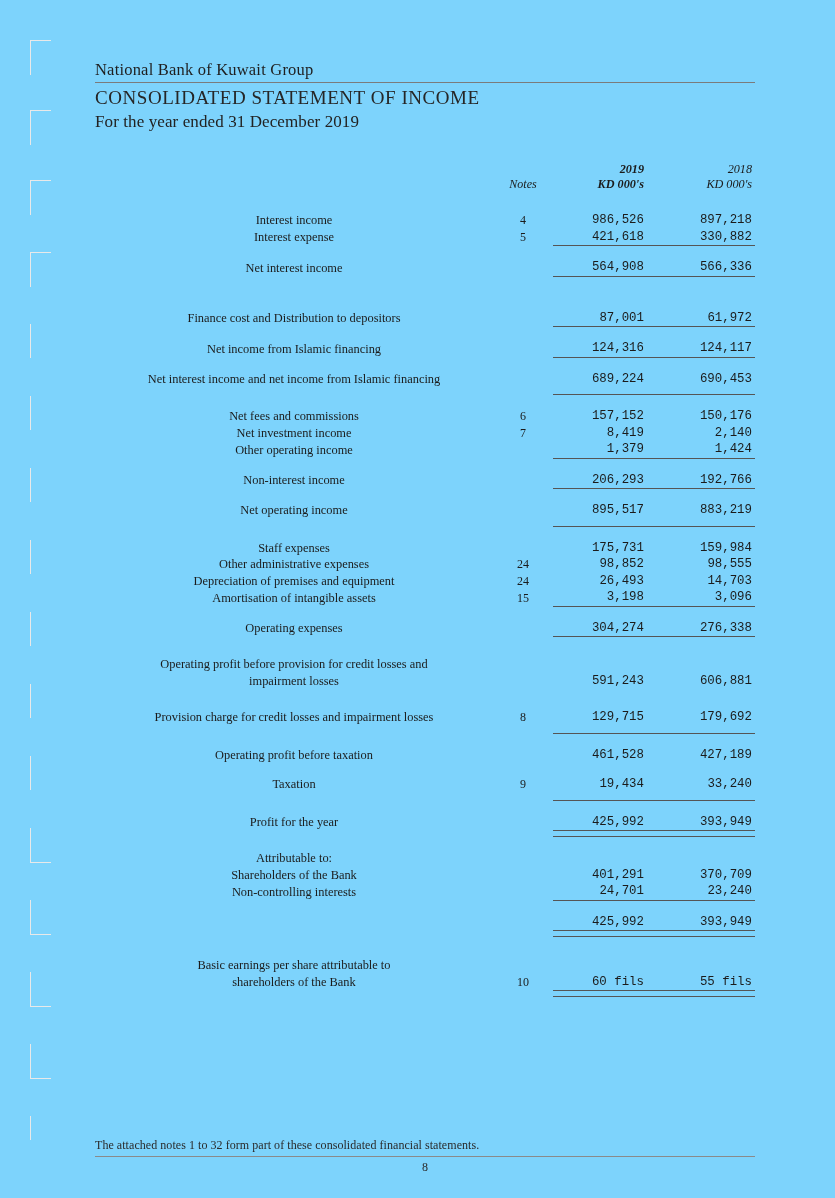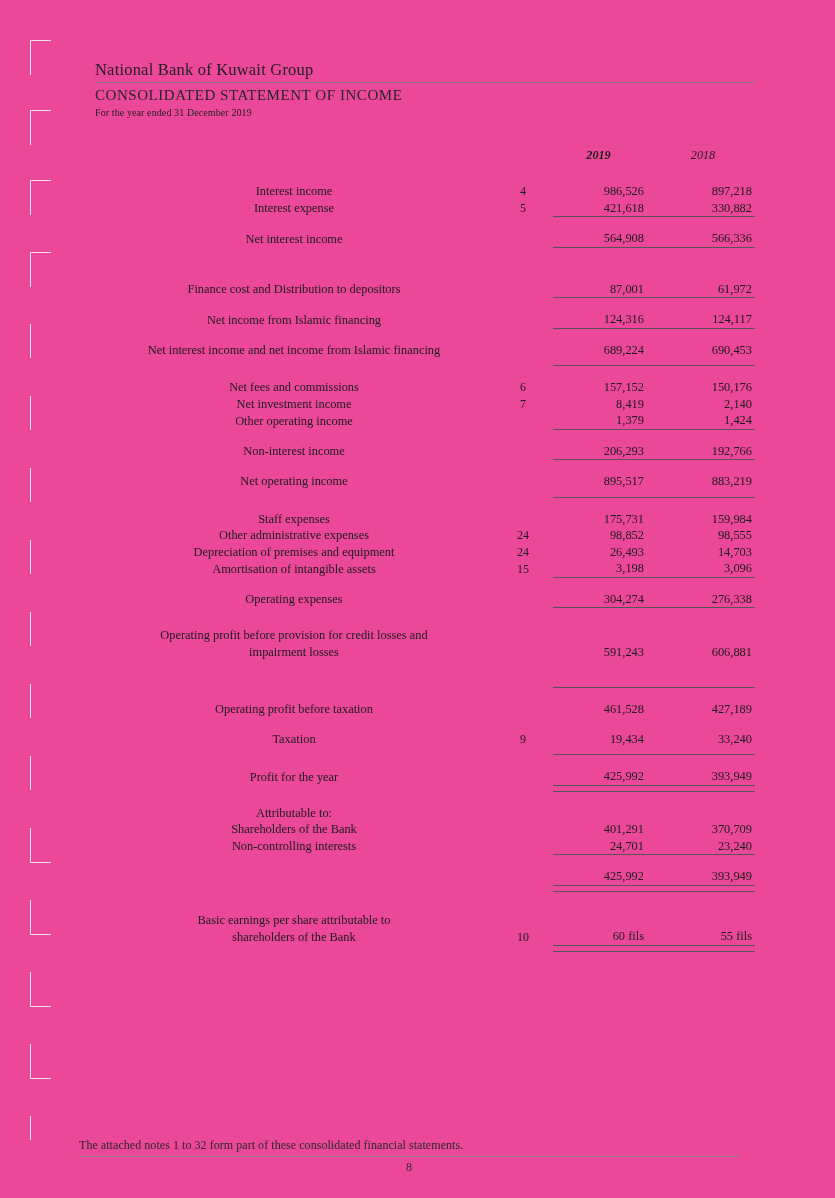--- a/index.html
+++ b/index.html
@@ -17,7 +17,7 @@
     position: relative;
     width: 835px;
     height: 1198px;
-    background: #ec4899;
+    background: #7dd3fc;
     overflow: hidden;
     box-sizing: border-box;
   }

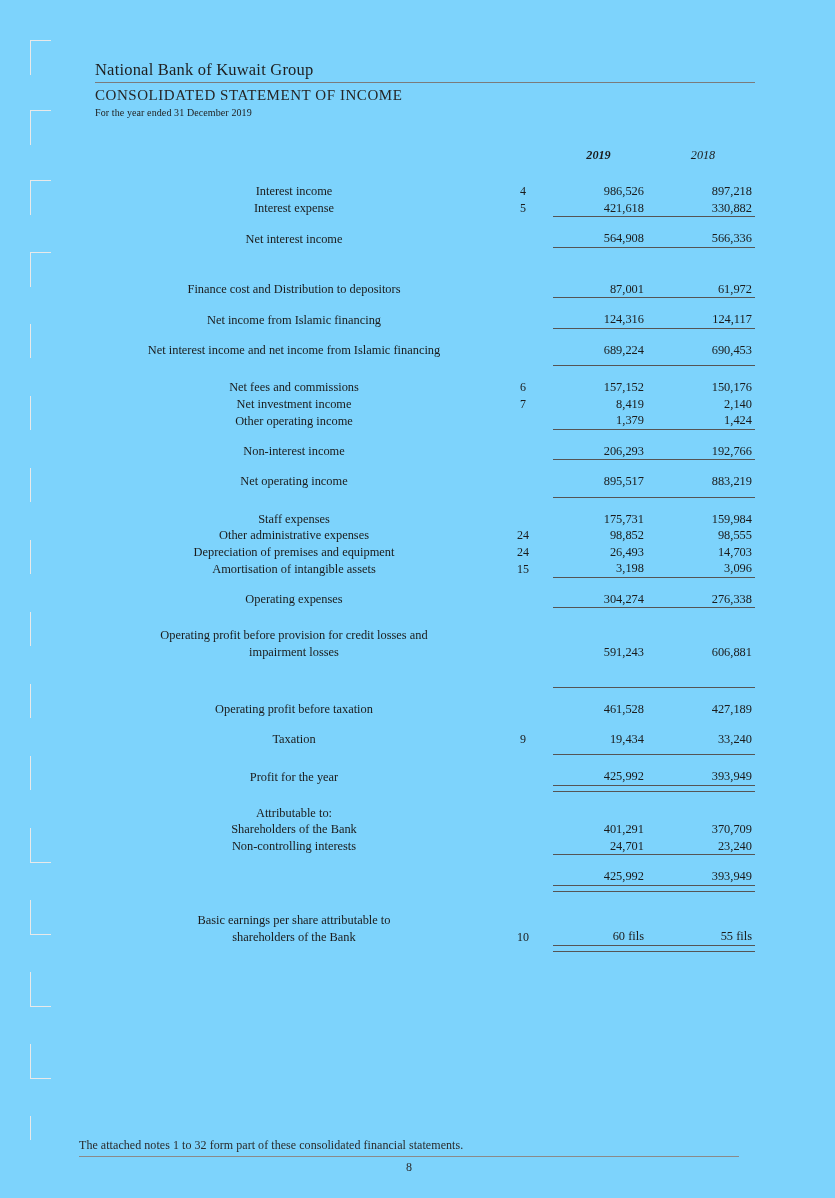--- a/index.html
+++ b/index.html
@@ -61,7 +61,7 @@
     width: 100%;
   }
   .statement-title {
-    font-size: 15px;
+    font-size: 19px;
     letter-spacing: .55px;
     color: #262626;
     padding-top: 1px;

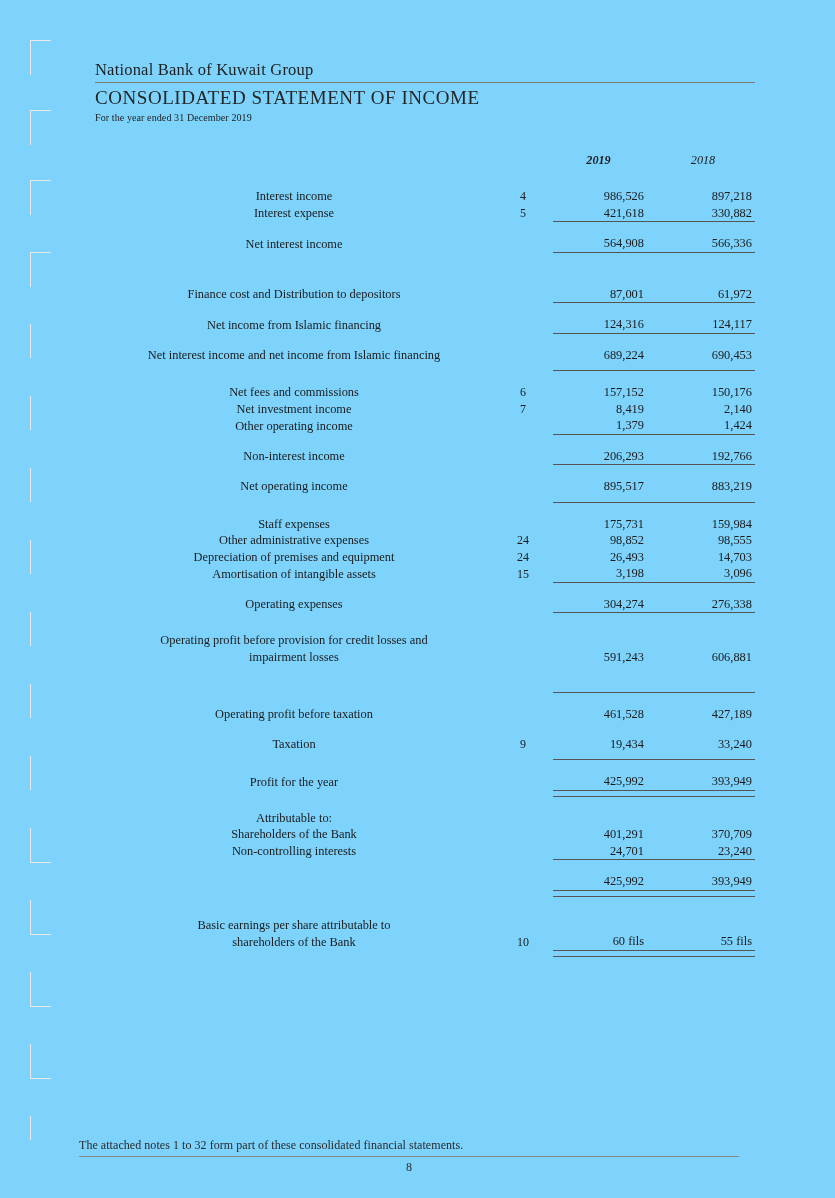--- a/index.html
+++ b/index.html
@@ -67,7 +67,7 @@
     padding-top: 1px;
   }
   .statement-sub {
-    font-size: 10px;
+    font-size: 17px;
     letter-spacing: .1px;
     color: #222;
     padding-top: 3px;

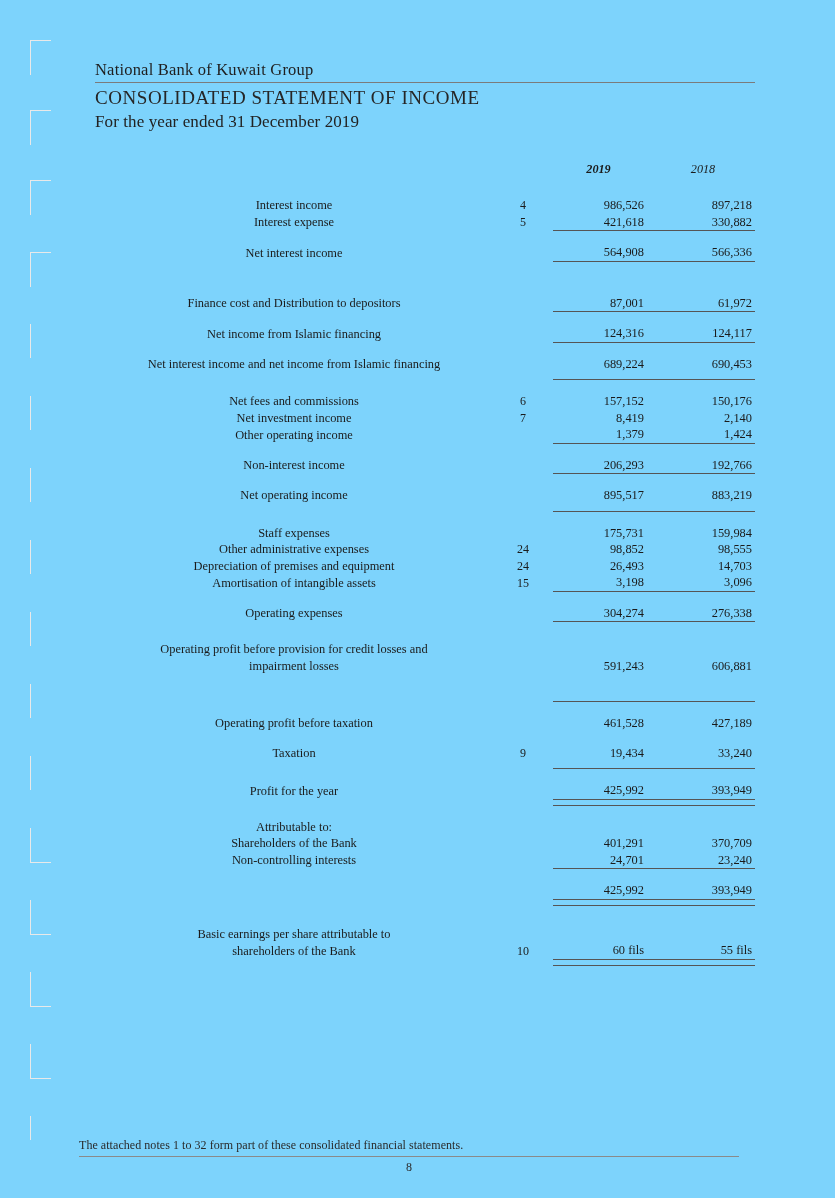--- a/index.html
+++ b/index.html
@@ -122,7 +122,7 @@
 
   
   .colhead-year {
-    text-align: center;
+    text-align: right;
     font-style: italic;
     font-size: 12.2px;
     line-height: 15px;

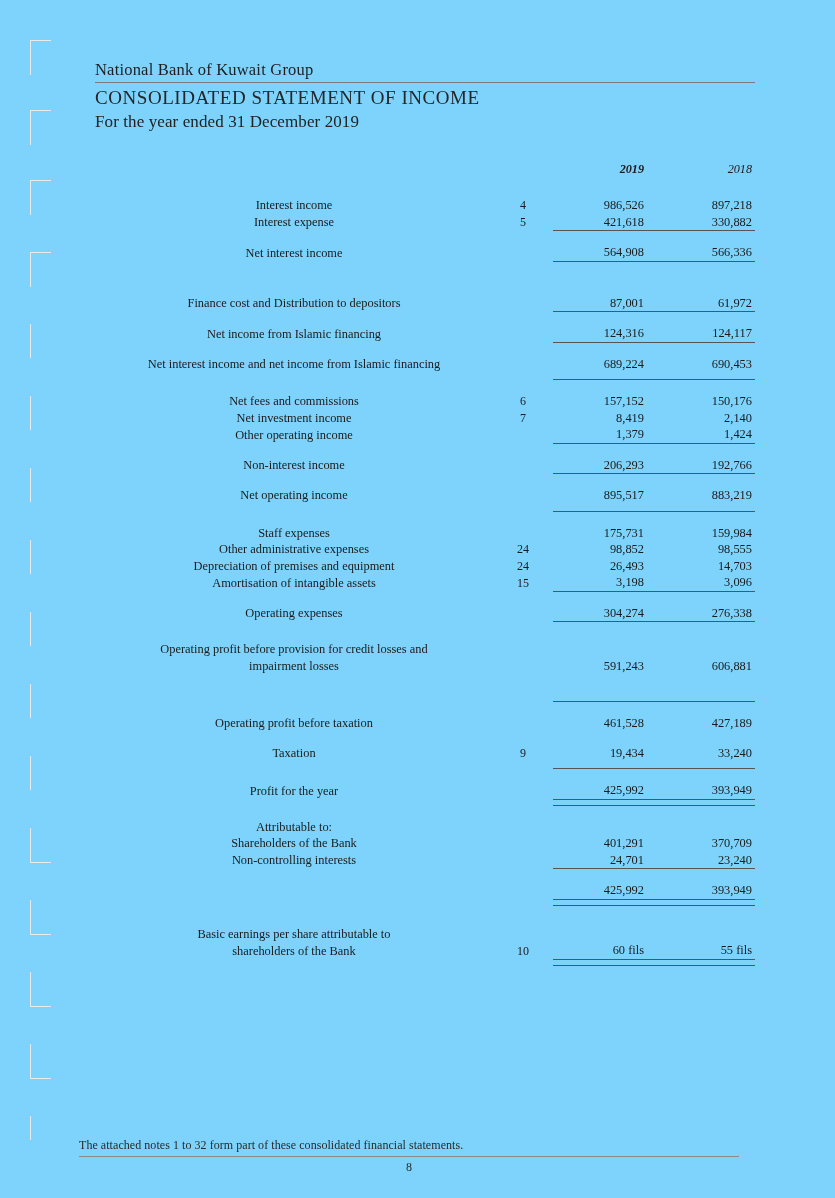--- a/index.html
+++ b/index.html
@@ -231,6 +231,13 @@
           <td></td>
           <td class="colhead-year y2">2018</td>
         </tr>
+        <tr>
+          <td class="lbl"></td>
+          <td class="colhead-notes">Notes</td>
+          <td class="colhead-year y1">KD 000's</td>
+          <td></td>
+          <td class="colhead-year y2">KD 000's</td>
+        </tr>
 
         <tr class="sp-lg">
             <td colspan="5"></td>

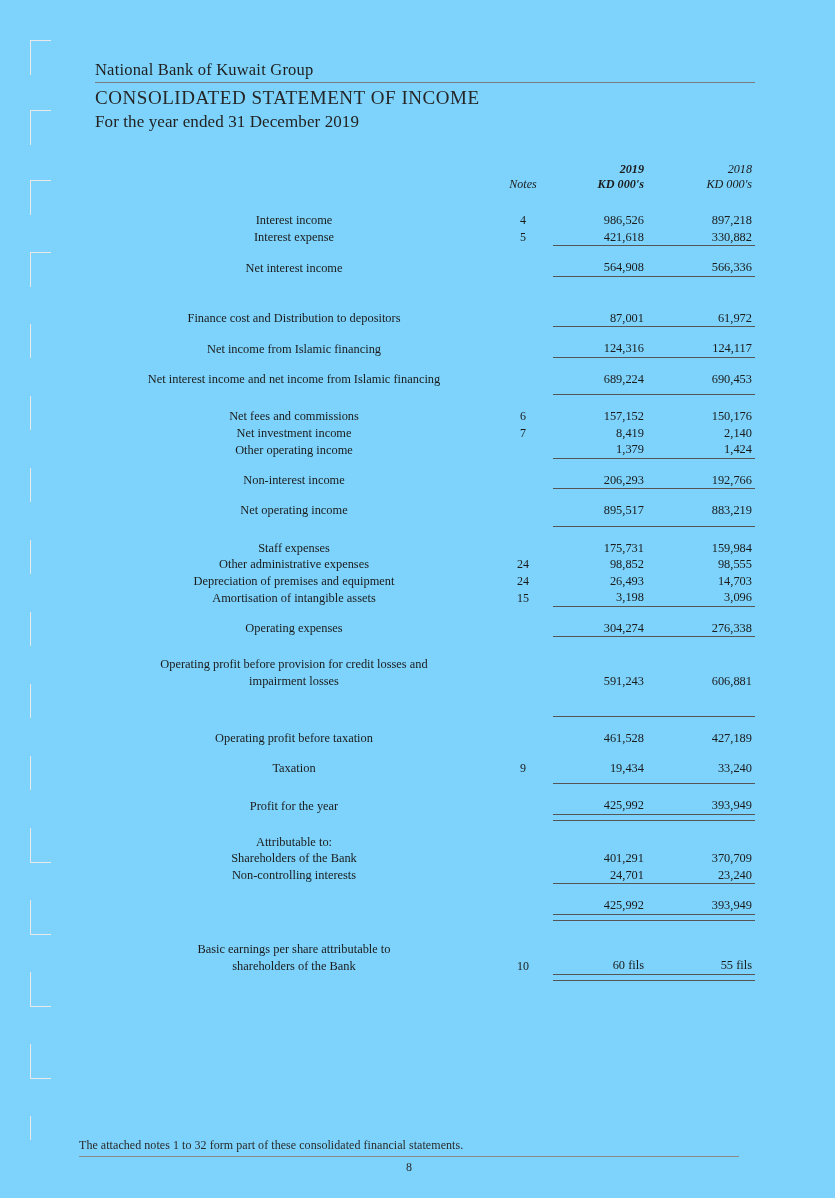--- a/index.html
+++ b/index.html
@@ -113,6 +113,7 @@
     padding-top: 1px;
     padding-bottom: 1px;
     white-space: nowrap;
+    font-family: Liberation Mono, monospace;
   }
   .num.y1 { padding-right: 10px; }
   .num.y2 { padding-right: 3px; }

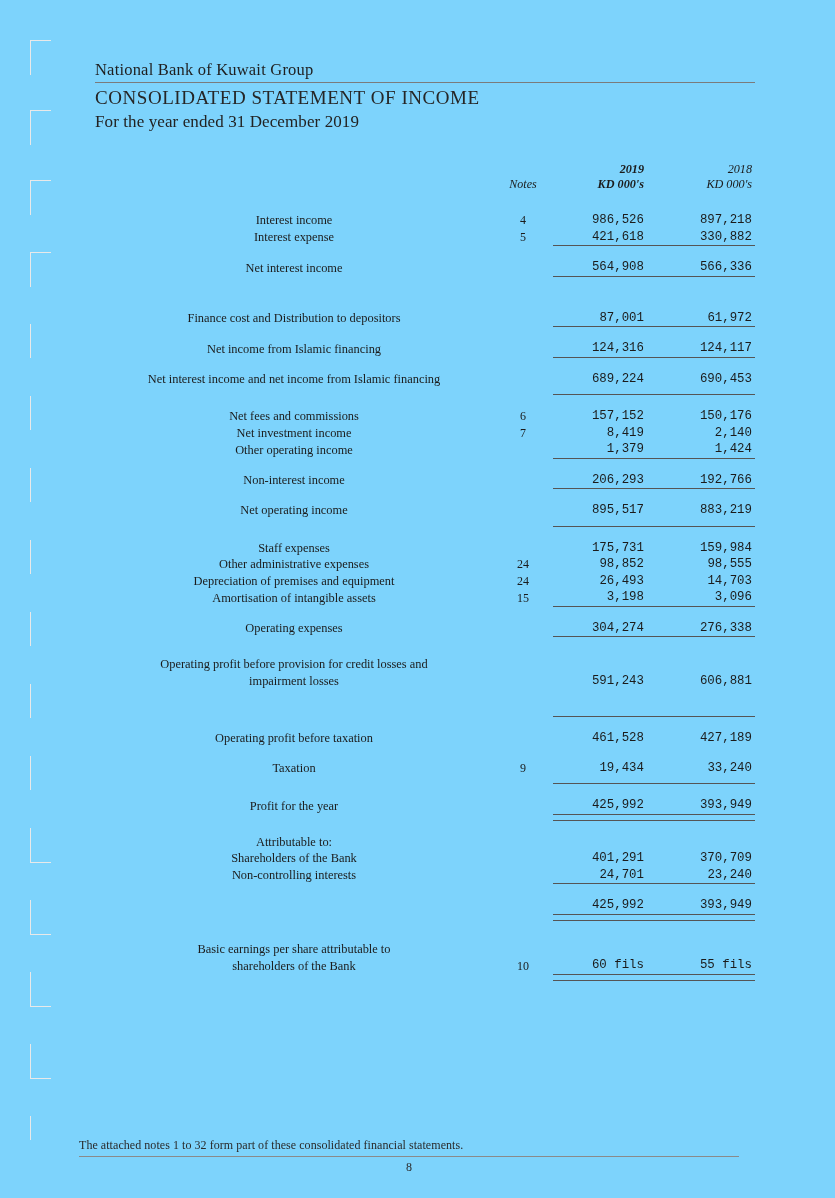--- a/index.html
+++ b/index.html
@@ -504,6 +504,13 @@
             <td colspan="5"></td>
           </tr>
 
+        <tr>
+          <td class="lbl b">Provision charge for credit losses and impairment losses</td>
+          <td class="notes">8</td>
+          <td class="num y1 b">129,715</td>
+          <td></td>
+          <td class="num y2">179,692</td>
+        </tr>
 
         <tr class="sp-sm">
             <td colspan="5"></td>

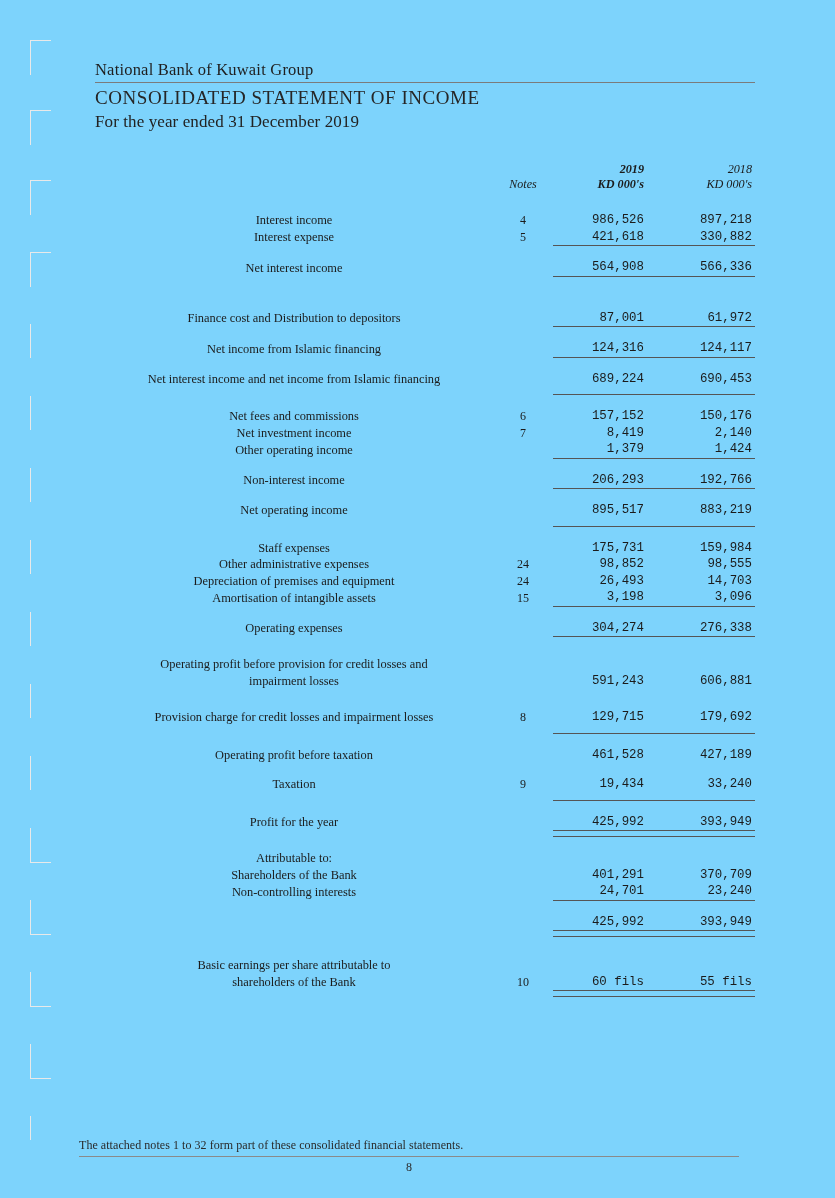--- a/index.html
+++ b/index.html
@@ -161,7 +161,7 @@
   
   .footer {
     position: absolute;
-    left: 79px;
+    left: 95px;
     top: 1138px;
     width: 660px;
     font-size: 12px;

